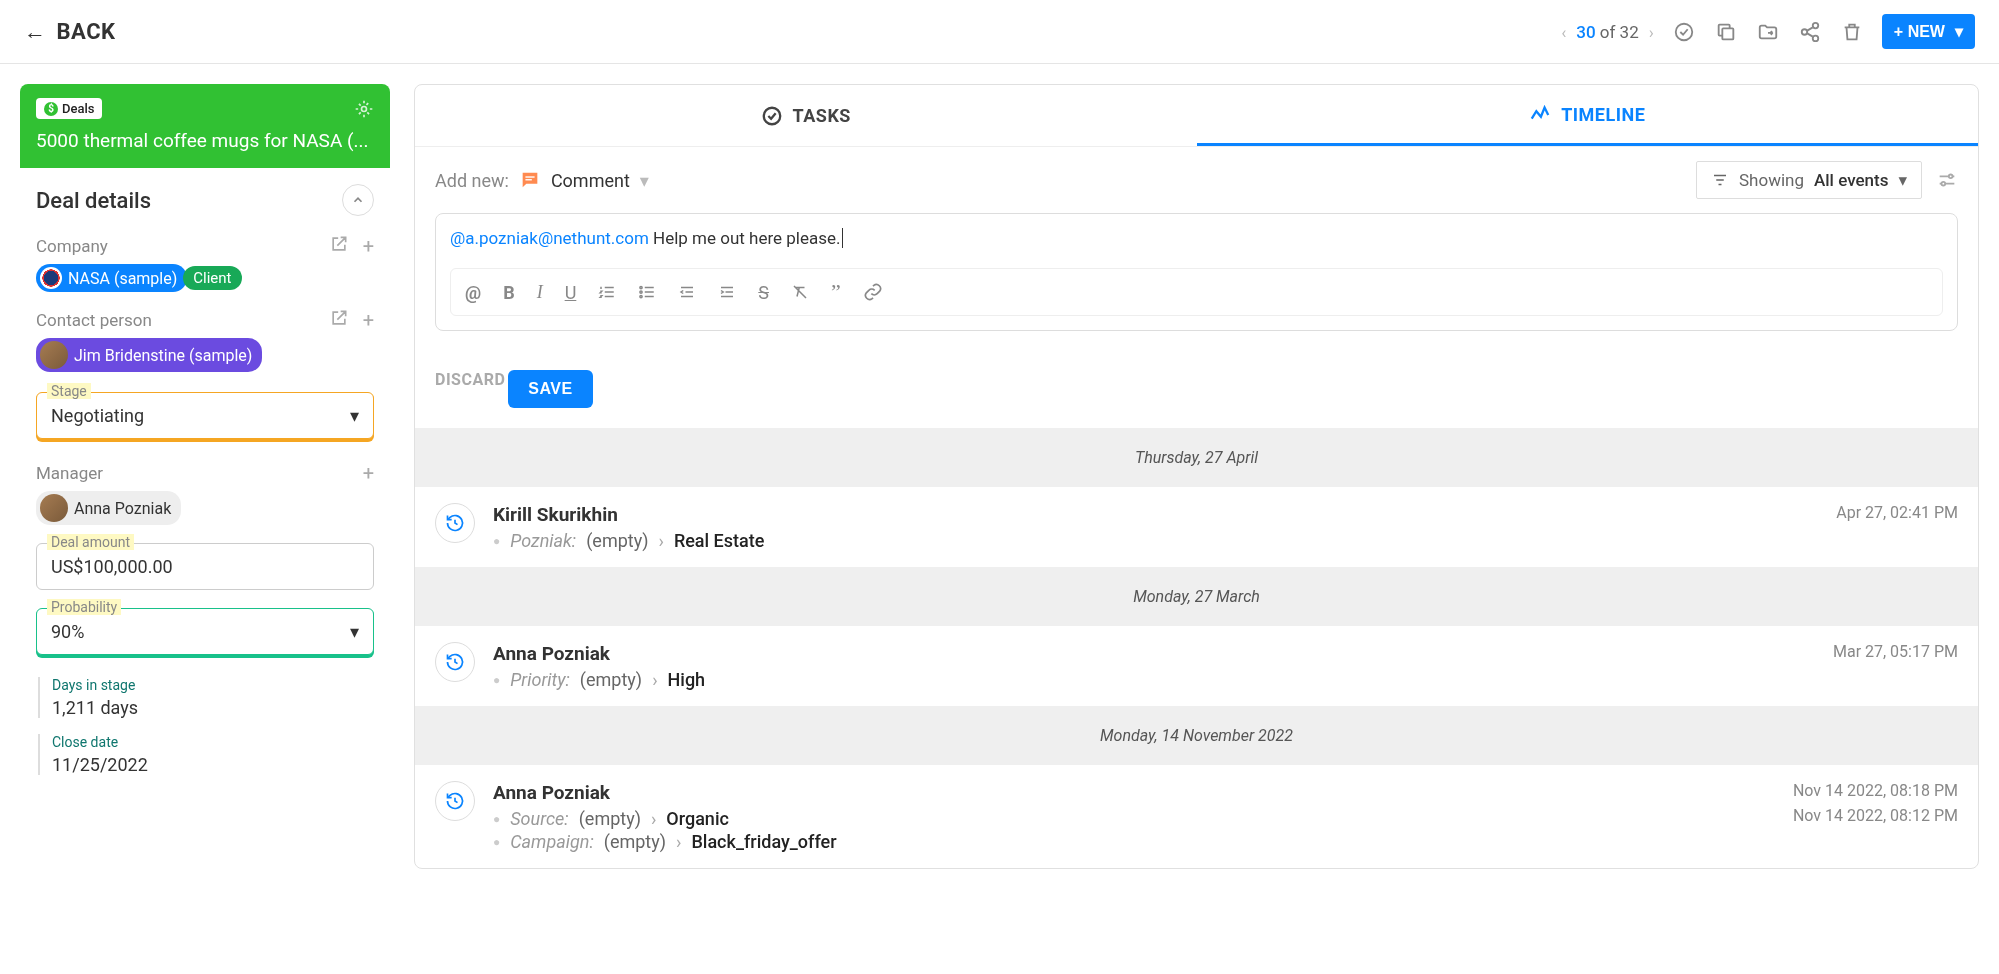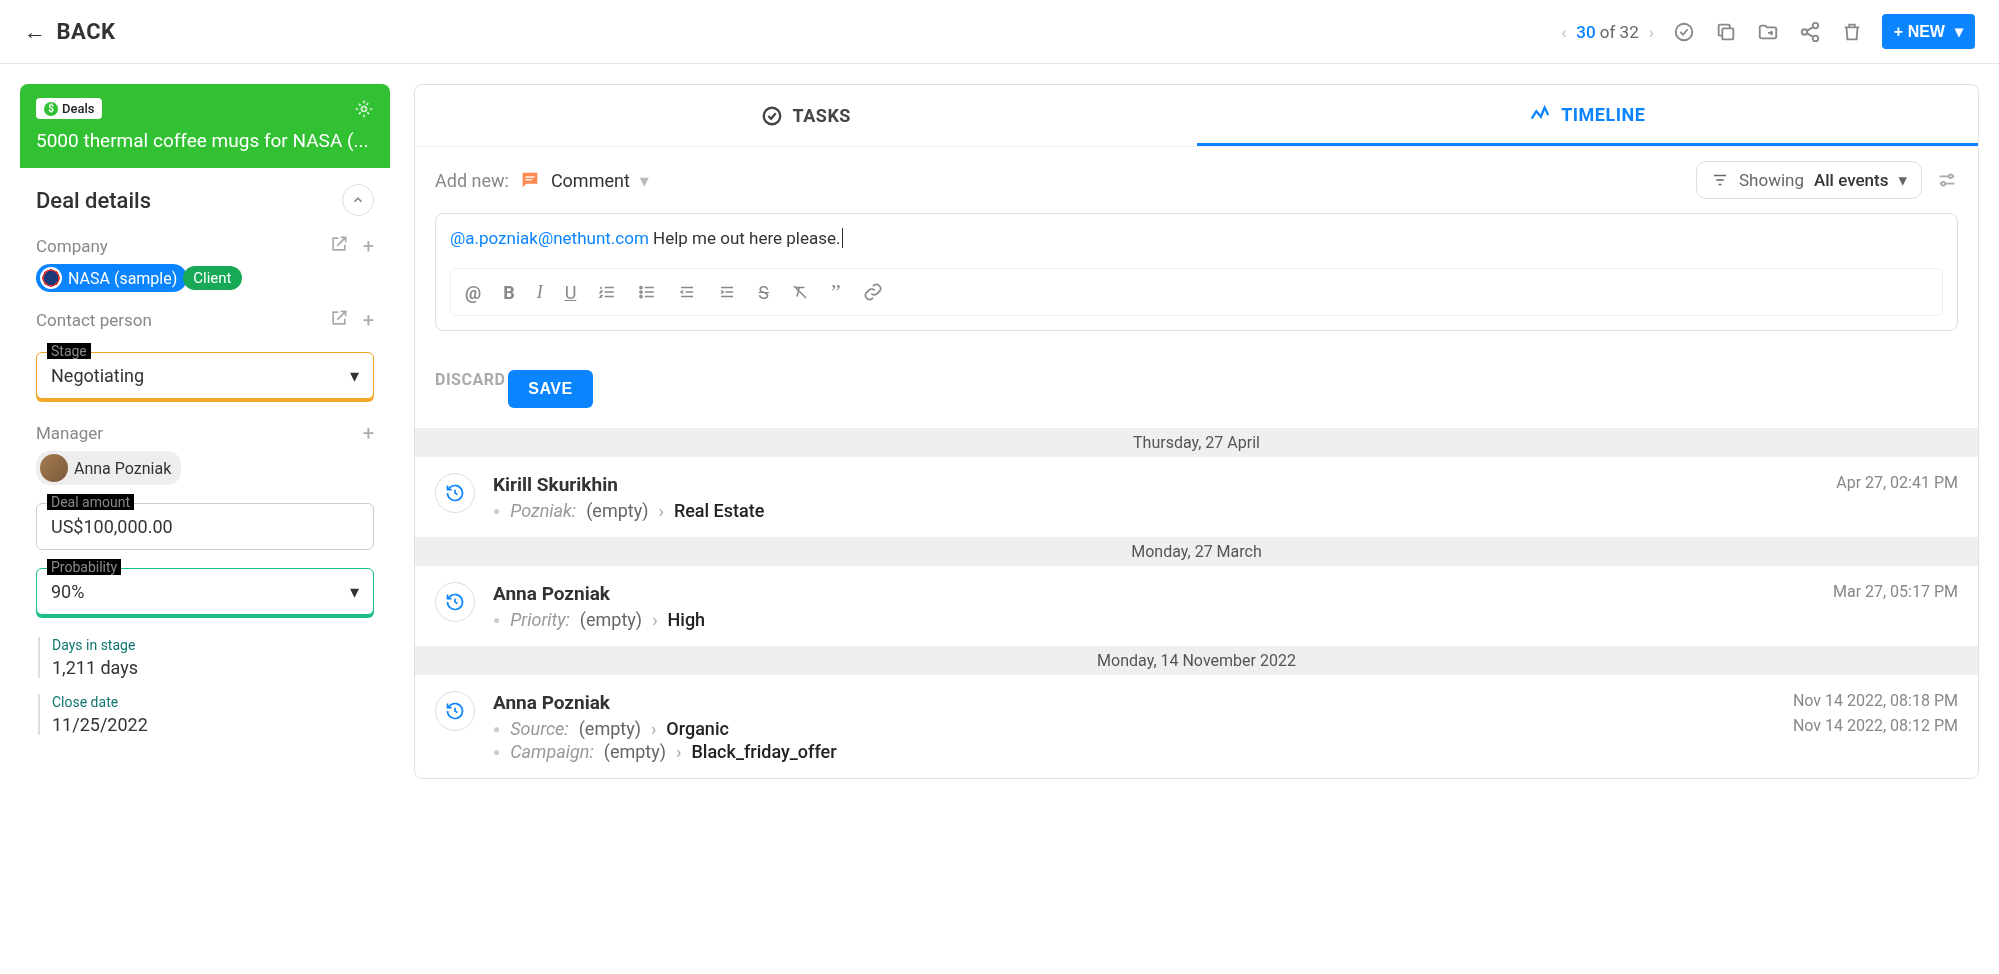--- a/index.html
+++ b/index.html
@@ -64,7 +64,7 @@
     .comment-icon { color: #ff8a50; font-size: 22px; }
     .comment-label { color: #333; }
     .add-right { display: flex; align-items: center; gap: 14px; }
-    .filter-pill { border: 1px solid #ddd; border-radius: 10px; padding: 8px 14px; display: flex; align-items: center; gap: 10px; font-size: 17px; color: #666; cursor: pointer; }
+    .filter-pill { border: 1px solid #ddd; border-radius: 2px; padding: 8px 14px; display: flex; align-items: center; gap: 10px; font-size: 17px; color: #666; cursor: pointer; }
     .filter-pill b { color: #333; font-weight: 500; }
     .settings-icon { color: #aaa; cursor: pointer; }
 

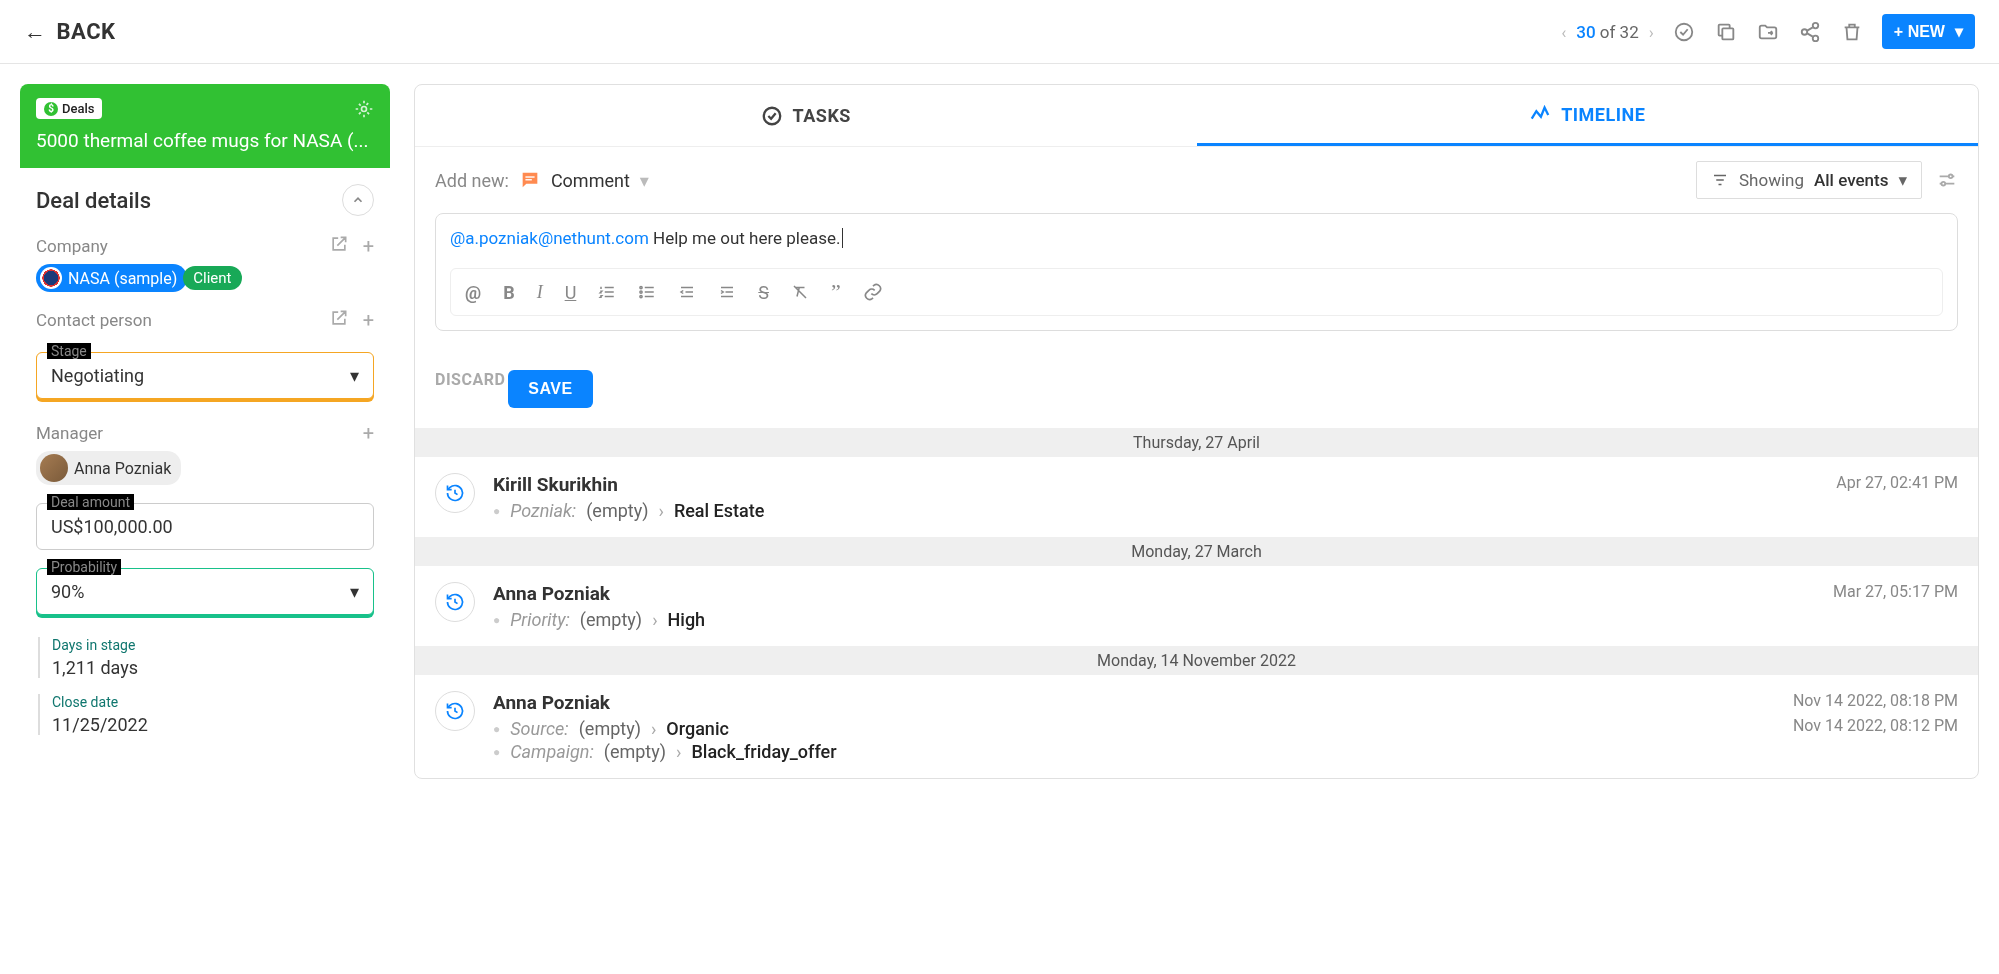--- a/index.html
+++ b/index.html
@@ -206,6 +206,12 @@
             <span>+</span>
           </span>
         </div>
+        <div class="chip-row">
+          <span class="chip contact-chip">
+            <span class="avatar-img"></span>
+            <span>Jim Bridenstine (sample)</span>
+          </span>
+        </div>
       </div>
 
       <div class="field-group" style="margin-top:20px;">

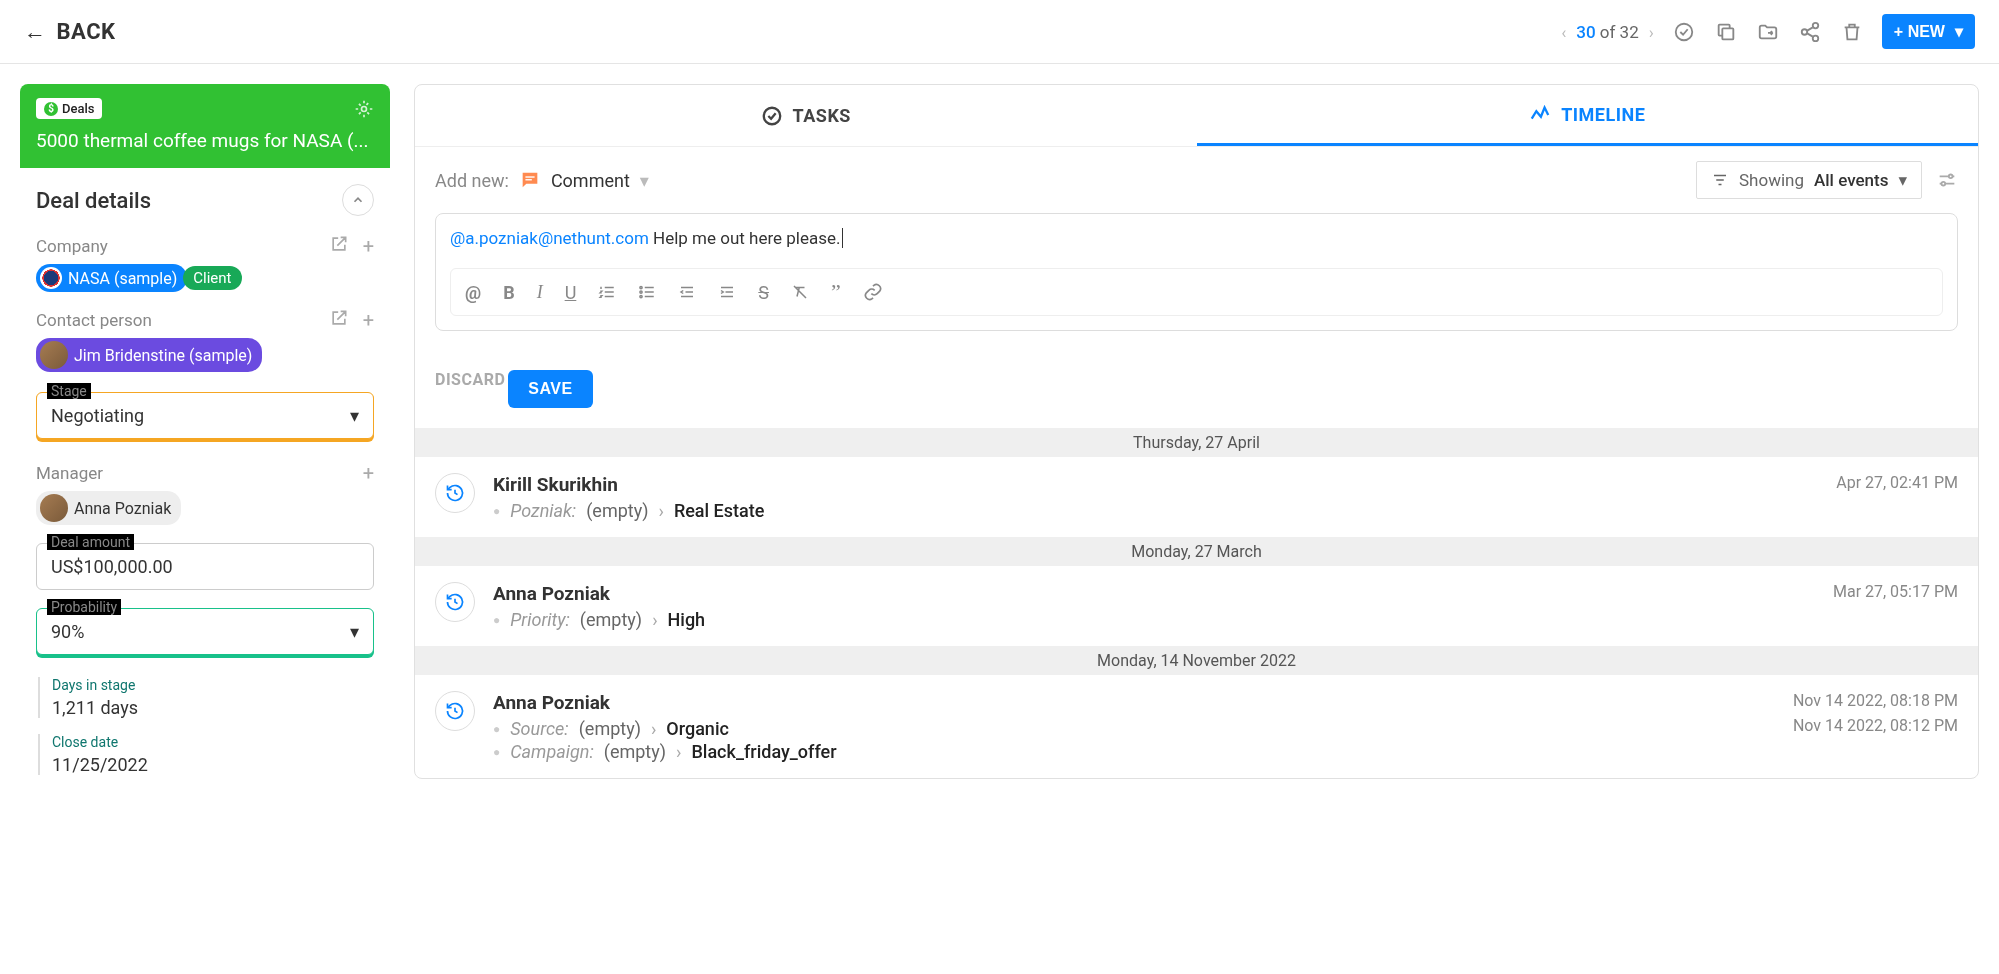--- a/index.html
+++ b/index.html
@@ -46,7 +46,7 @@
 
     .select-box, .input-box { border: 1px solid #ccc; border-radius: 6px; padding: 12px 14px; font-size: 18px; position: relative; background: #fff; }
     .select-box { display: flex; align-items: center; justify-content: space-between; cursor: pointer; }
-    .floating { position: absolute; top: -10px; left: 10px; background: #000000; padding: 0 4px; font-size: 14px; color: #888; }
+    .floating { position: absolute; top: -10px; left: 10px; background: #fef9c3; padding: 0 4px; font-size: 14px; color: #888; }
     .stage-box { border-color: #f5a623; box-shadow: 0 1px 0 #f5a623, 0 3px 0 #f5a623; }
     .prob-box { border-color: #18c18a; box-shadow: 0 1px 0 #18c18a, 0 3px 0 #18c18a; }
     .divider-left { border-left: 2px solid #ddd; padding-left: 12px; margin-left: 2px; }

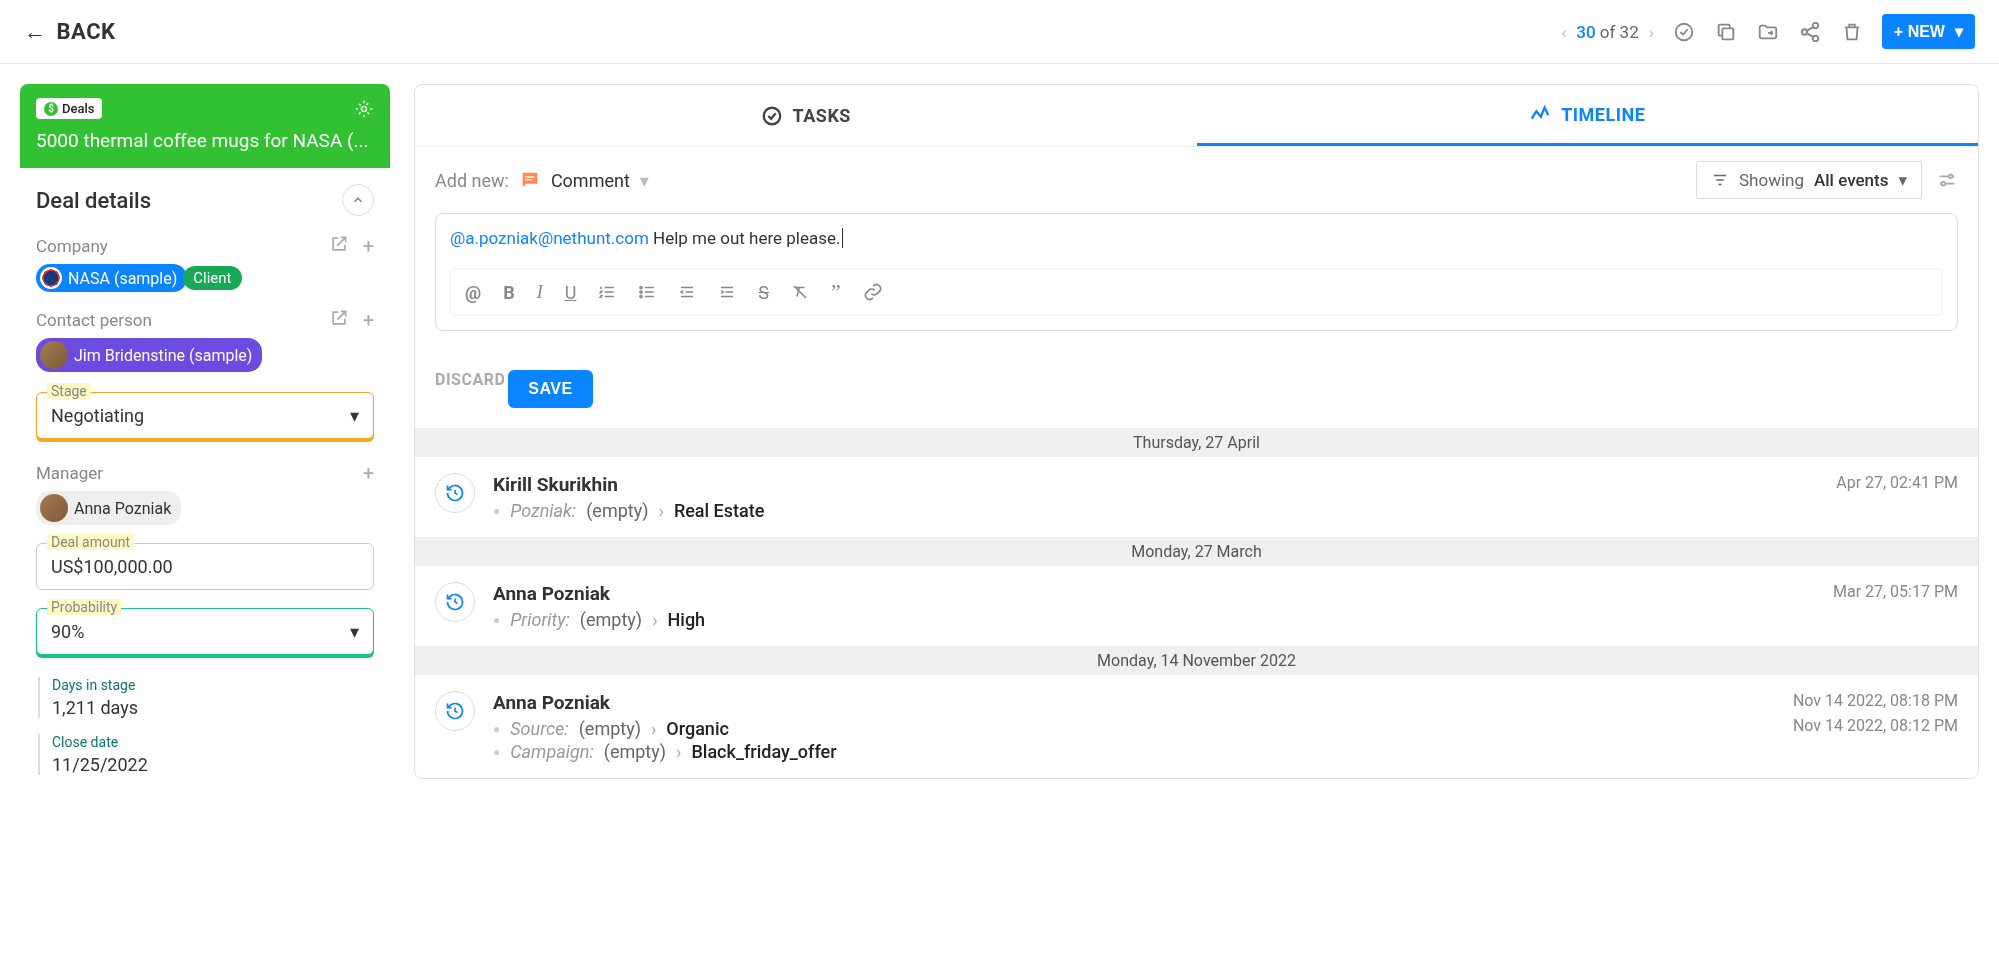--- a/index.html
+++ b/index.html
@@ -78,7 +78,7 @@
     .discard { color: #aaa; font-weight: 700; letter-spacing: 0.5px; font-size: 16px; cursor: pointer; }
     .save-btn { background: #0a84ff; color: #fff; border: none; border-radius: 6px; padding: 10px 20px; font-size: 16px; font-weight: 700; cursor: pointer; letter-spacing: 0.5px; margin-top: 19px; }
 
-    .date-separator { background: #efefef; text-align: center; padding: 5px 0; font-size: 16px; color: #555; }
+    .date-separator { background: #efefef; text-align: center; padding: 20px 0; font-size: 16px; color: #555; font-style: italic; }
     .timeline-entry { padding: 16px 20px; display: flex; gap: 18px; }
     .history-icon { width: 40px; height: 40px; border: 1px solid #ddd; border-radius: 50%; display: flex; align-items: center; justify-content: center; color: #0a84ff; flex-shrink: 0; }
     .entry-body { flex: 1; }

